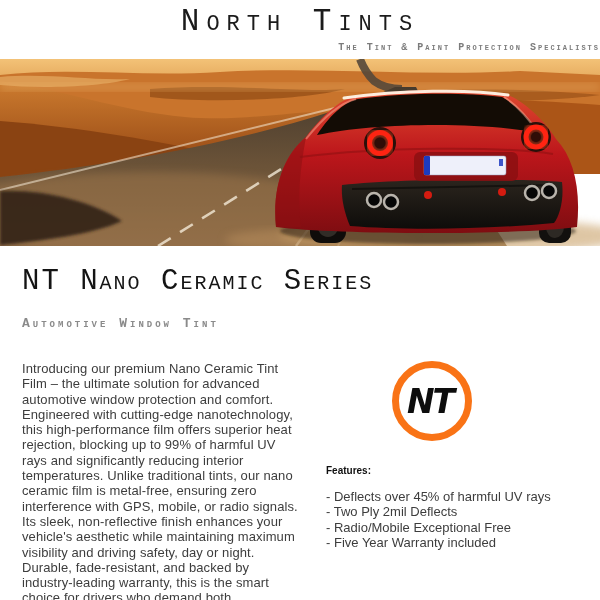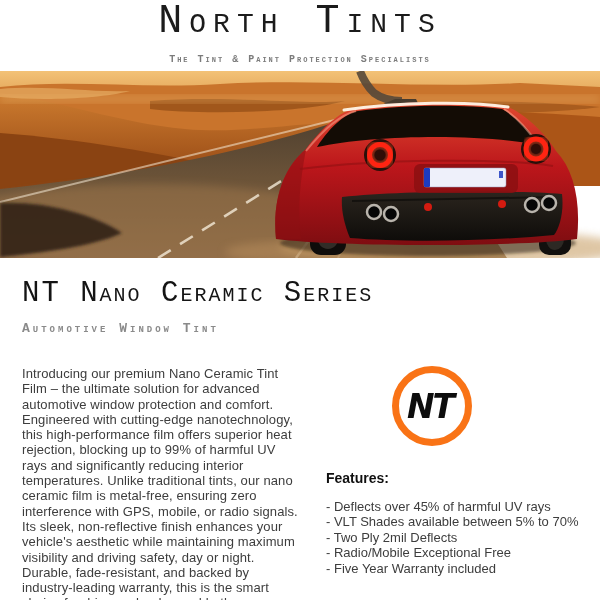--- a/index.html
+++ b/index.html
@@ -17,7 +17,7 @@
   .brand-title {
     font-family: "Liberation Mono", monospace;
     font-variant: small-caps;
-    font-size: 40px;
+    font-size: 31px;
     letter-spacing: 7px;
     color: #1b1b1b;
     line-height: 36px;

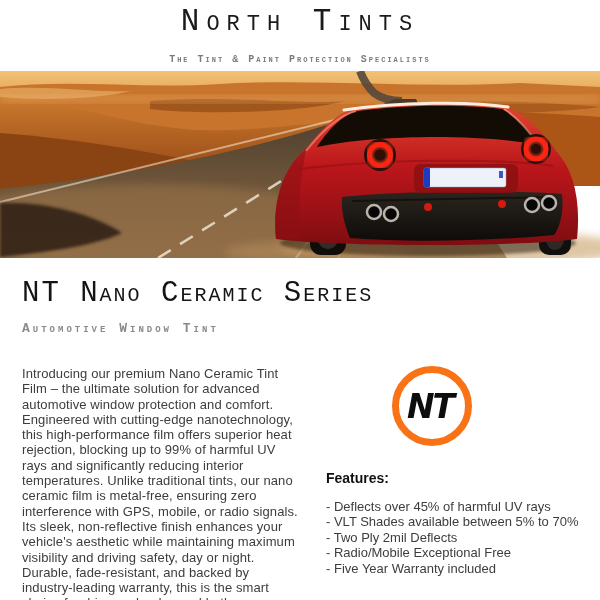--- a/index.html
+++ b/index.html
@@ -30,8 +30,9 @@
     font-size: 10px;
     letter-spacing: 2px;
     color: #7b7b7b;
-    margin-top: 14px;
-    white-space: nowrap;
+    margin-top: 2px;
+    white-space: nowrap;
+    text-align: right;
   }
 
   

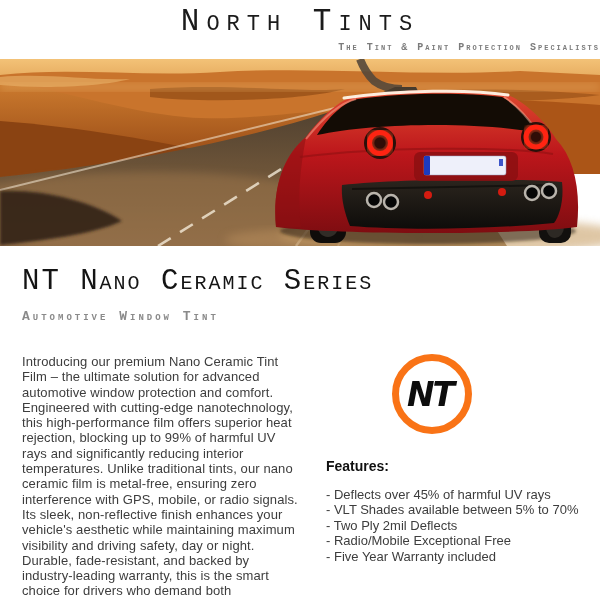--- a/index.html
+++ b/index.html
@@ -56,7 +56,7 @@
     font-size: 13px;
     letter-spacing: 3px;
     color: #8a8a8a;
-    margin-top: 11px;
+    margin-top: 18px;
     white-space: nowrap;
   }
 

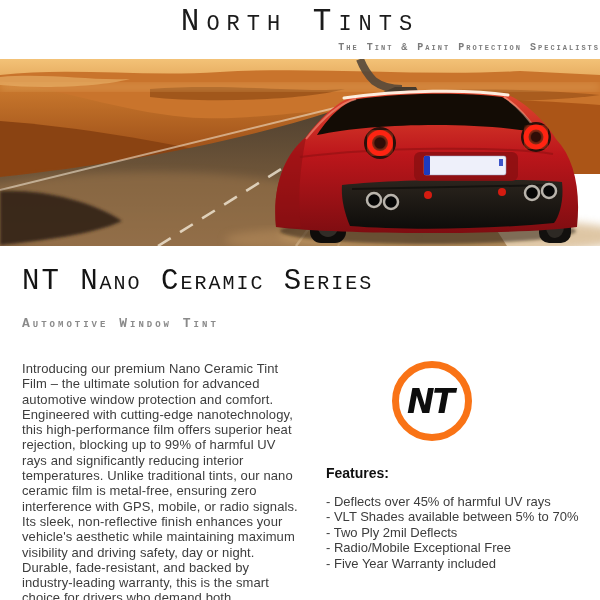--- a/index.html
+++ b/index.html
@@ -93,7 +93,7 @@
   }
   .features-heading {
     margin-top: 24px;
-    font-size: 14px;
+    font-size: 10px;
     font-weight: bold;
     color: #101010;
   }

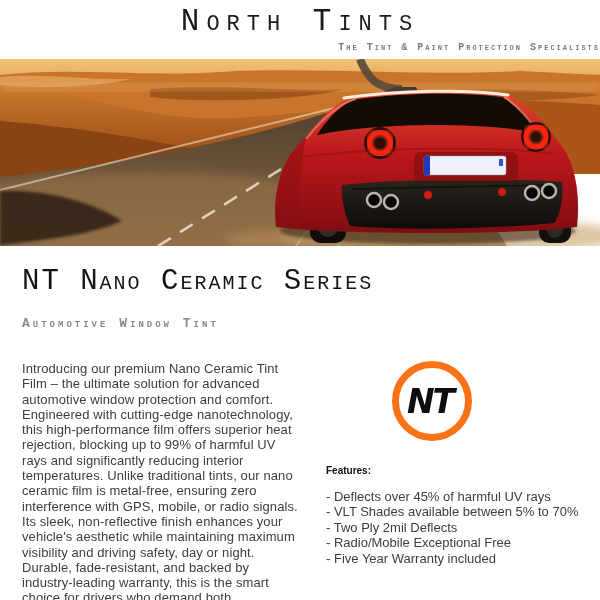--- a/index.html
+++ b/index.html
@@ -243,7 +243,6 @@
       <div class="features-heading">Features:</div>
       <ul class="features-list">
         <li>- Deflects over 45% of harmful UV rays</li>
-        <li>- VLT Shades available between 5% to 70%</li>
         <li>- Two Ply 2mil Deflects</li>
         <li>- Radio/Mobile Exceptional Free</li>
         <li>- Five Year Warranty included</li>

